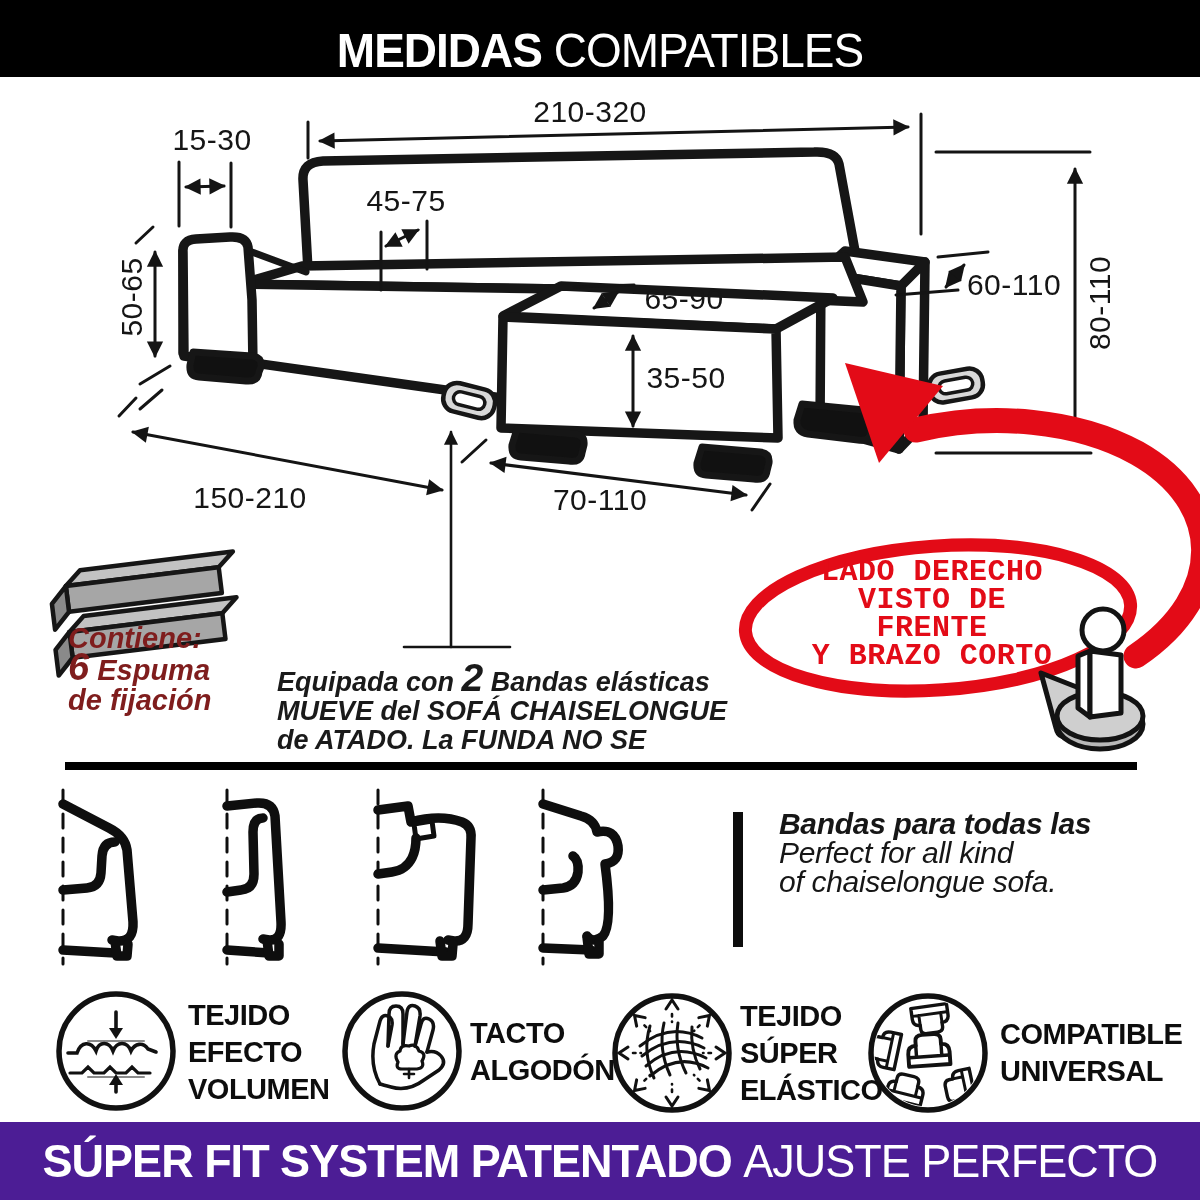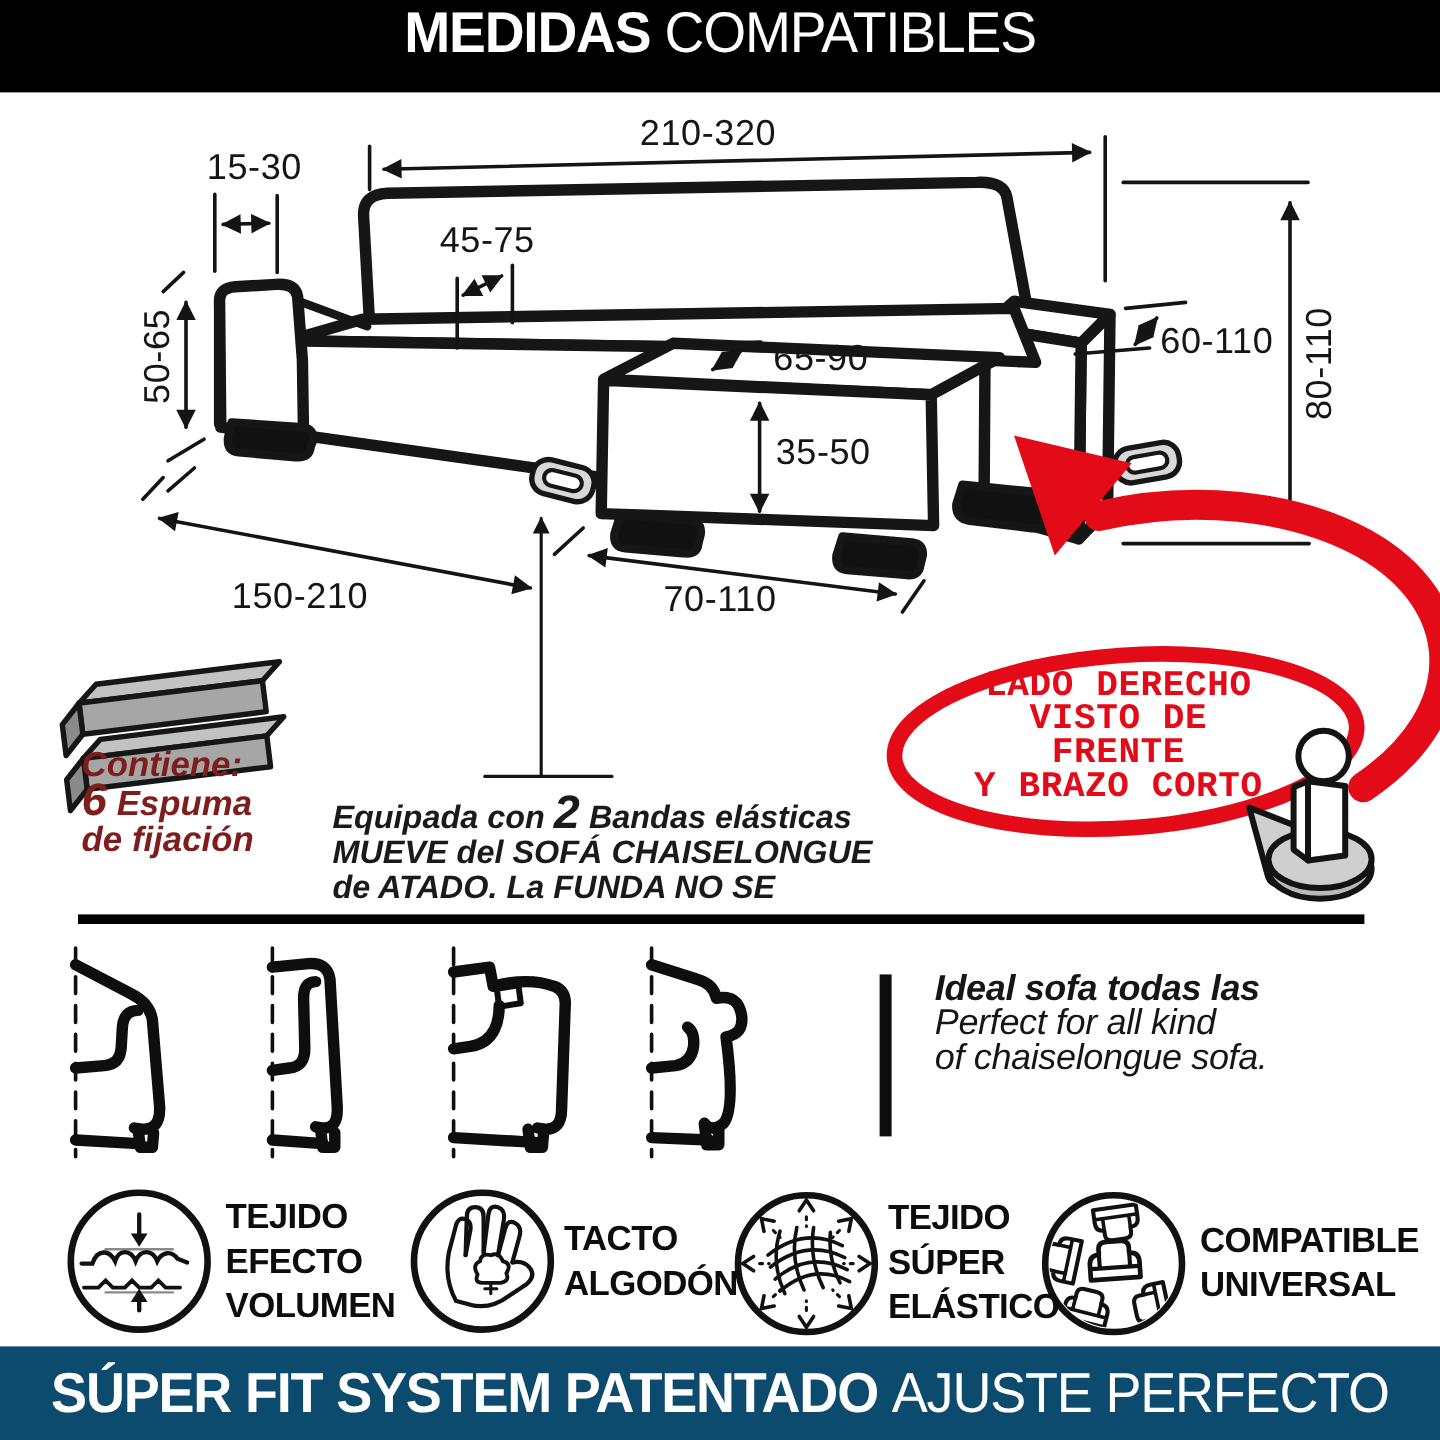--- a/index.html
+++ b/index.html
@@ -7,7 +7,7 @@
         font-family:"Liberation Sans",sans-serif;color:#141414;}
   
   .topbar{position:absolute;left:0;top:0;width:1200px;height:77px;background:#000;
-          display:flex;align-items:flex-start;justify-content:center;}
+          display:flex;align-items:flex-end;justify-content:center;}
   .botbar{position:absolute;left:0;top:1122px;width:1200px;height:78px;background:#0c4a6e;
           display:flex;align-items:center;justify-content:center;}
   .bartext{color:#fff;font-size:46px;letter-spacing:-1px;white-space:pre;transform:scaleY(1.04);}

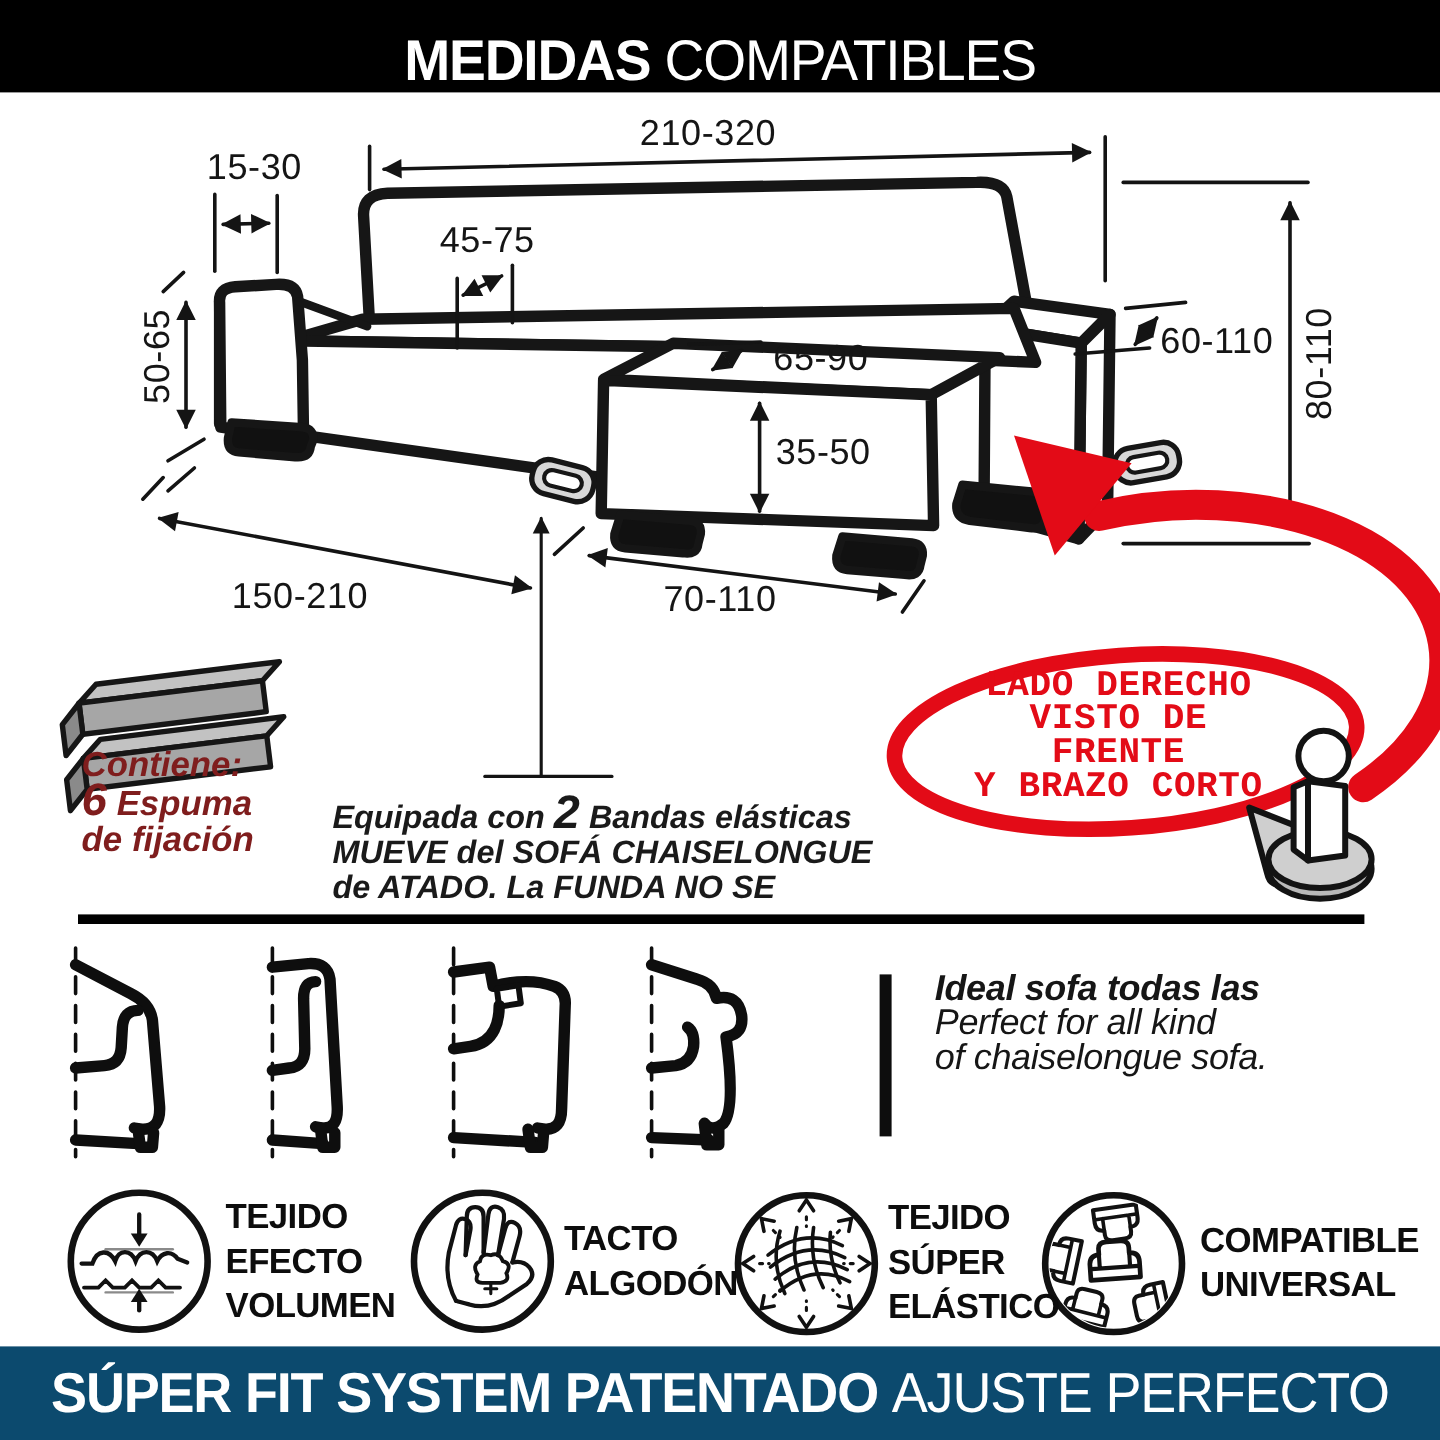--- a/index.html
+++ b/index.html
@@ -317,7 +317,7 @@
   </div>
 
   <div class="ideal">
-    <div class="b">Ideal sofa todas las</div>
+    <div class="b">Bandas para todas las</div>
     <div>Perfect for all kind</div>
     <div>of chaiselongue sofa.</div>
   </div>

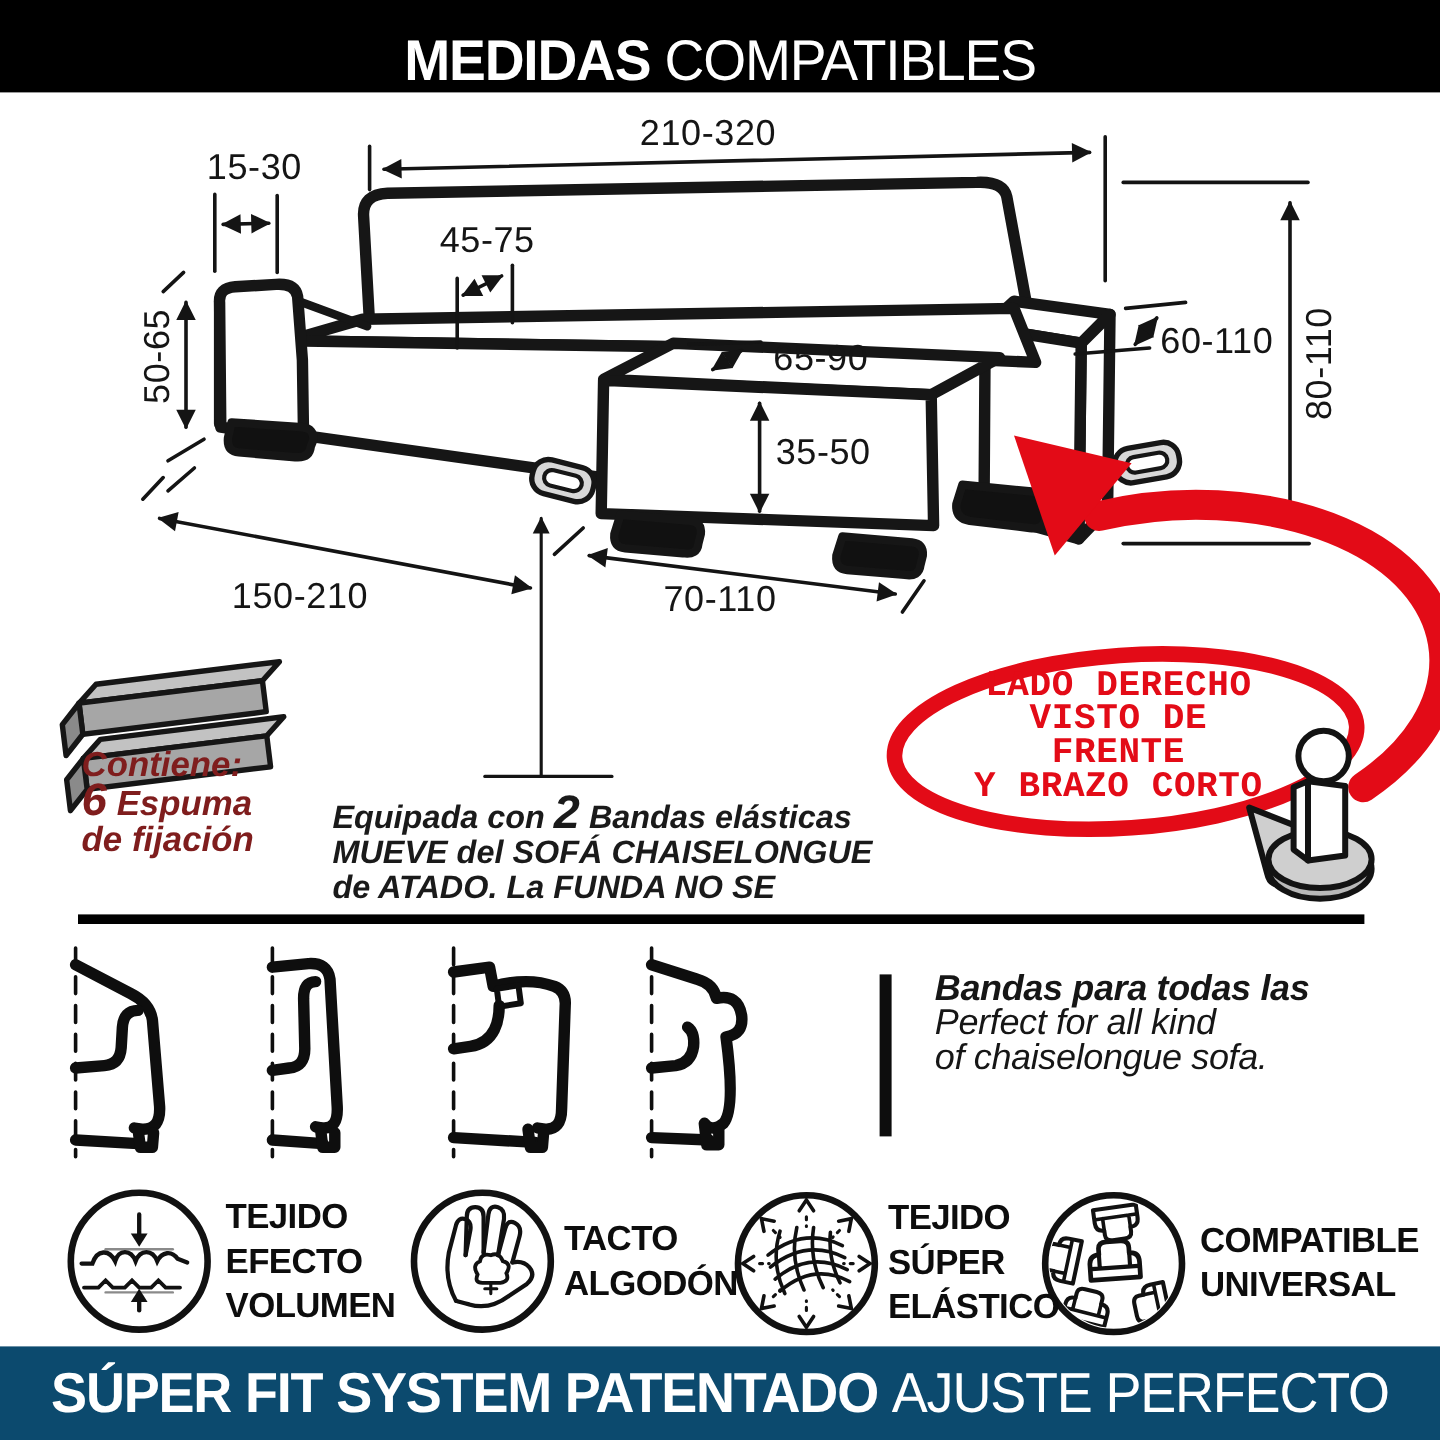--- a/index.html
+++ b/index.html
@@ -8,7 +8,7 @@
   
   .topbar{position:absolute;left:0;top:0;width:1200px;height:77px;background:#000;
           display:flex;align-items:flex-end;justify-content:center;}
-  .botbar{position:absolute;left:0;top:1122px;width:1200px;height:78px;background:#0c4a6e;
+  .botbar{position:absolute;left:0;top:1122px;width:1200px;height:78px;background:#4c1d95;
           display:flex;align-items:center;justify-content:center;}
   .bartext{color:#fff;font-size:46px;letter-spacing:-1px;white-space:pre;transform:scaleY(1.04);}
   .bartext .b{font-weight:bold;}

